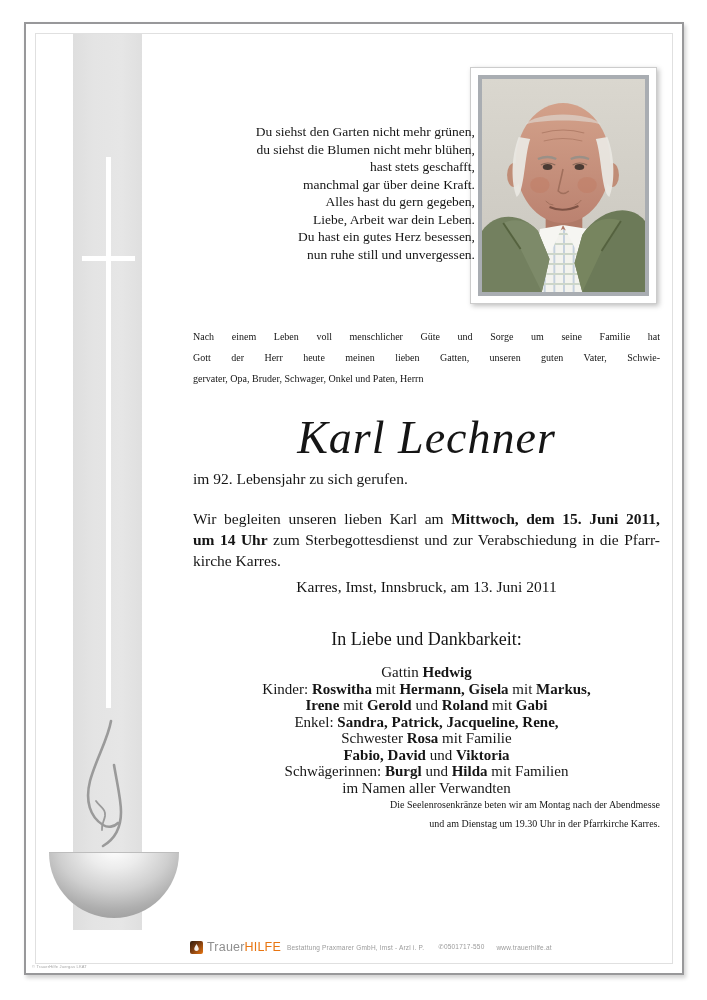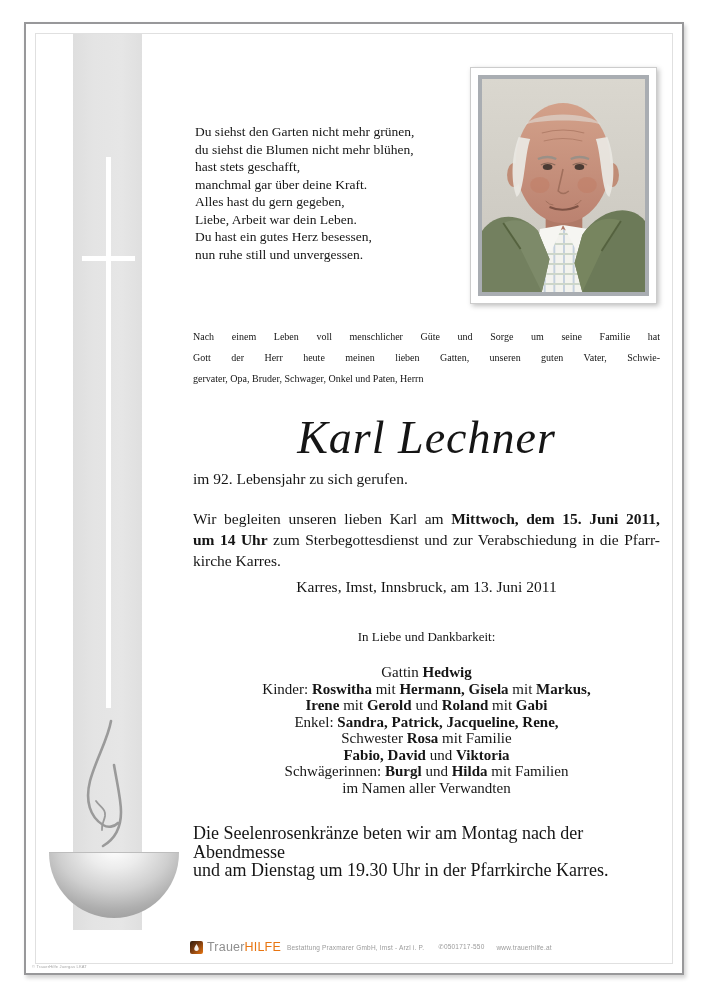--- a/index.html
+++ b/index.html
@@ -45,7 +45,7 @@
   #photo svg{display:block;width:100%;height:100%;}
   
   .abs{position:absolute;}
-  #poem{left:169px;top:99px;width:280px;text-align:left;
+  #poem{left:169px;top:99px;width:280px;text-align:right;
         font-size:13.5px;line-height:17.5px;}
   .col{left:167px;width:467px;}
   #intro{top:302px;font-size:10px;line-height:21px;}

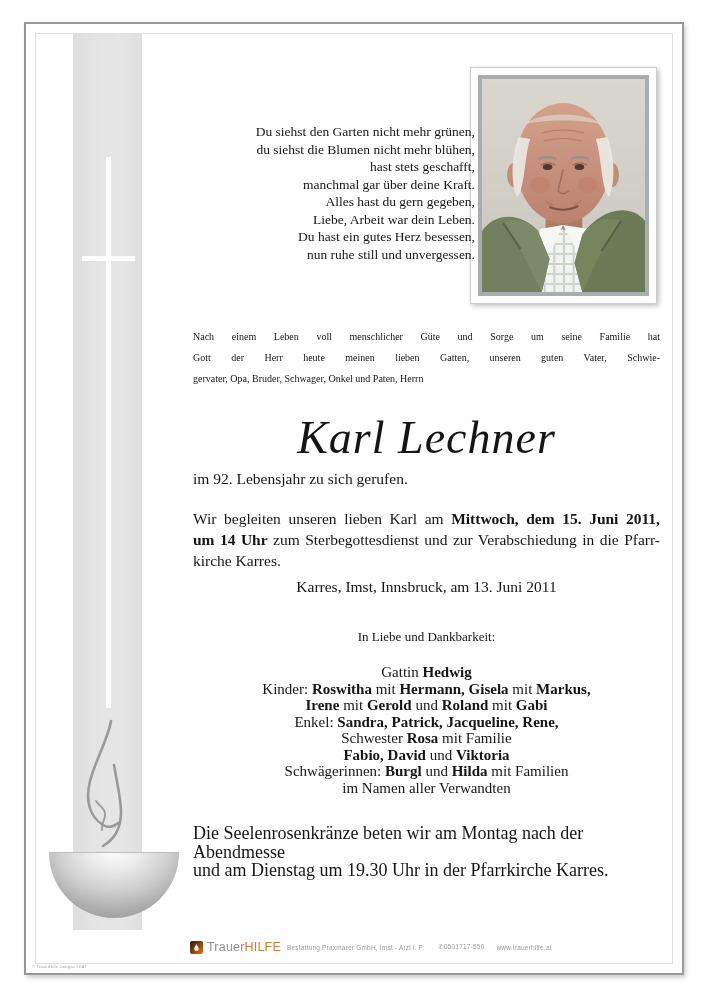--- a/index.html
+++ b/index.html
@@ -55,7 +55,7 @@
   #age-line{top:446px;font-size:15.5px;}
   #funeral{top:484px;font-size:15.5px;line-height:21px;}
   #dateline{top:554px;text-align:center;font-size:15.5px;}
-  #gratitude{top:605px;text-align:center;font-size:13px;}
+  #gratitude{top:605px;text-align:center;font-size:18px;}
   #family{top:640px;text-align:center;font-size:15px;line-height:16.5px;}
   #rosary{top:800px;text-align:left;font-size:18px;line-height:18.5px;}
   b{font-weight:700;}

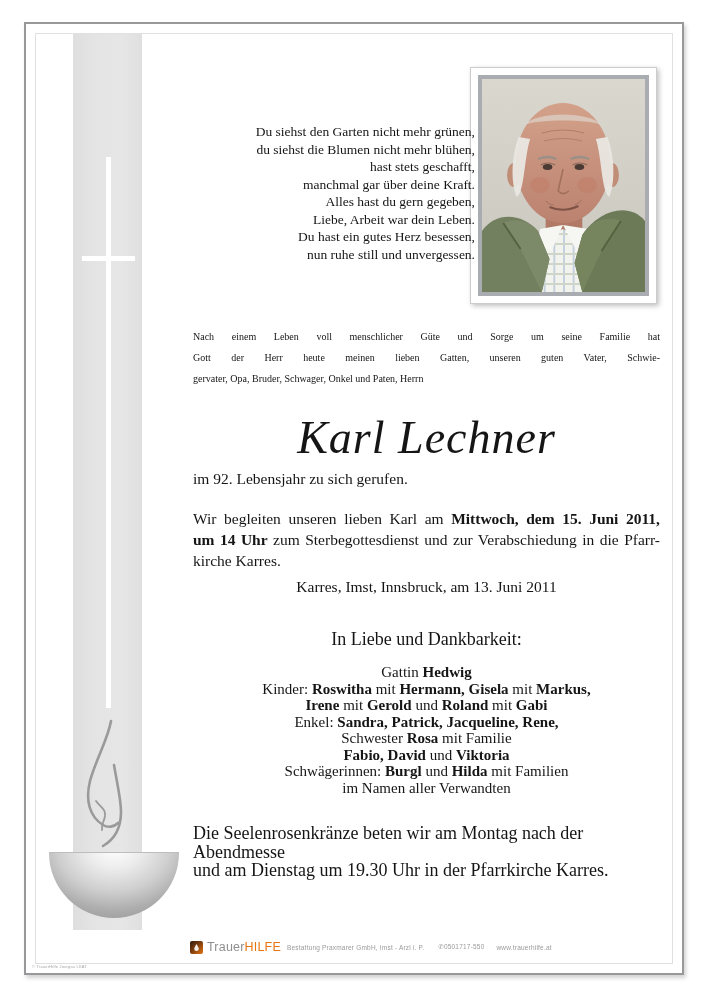--- a/index.html
+++ b/index.html
@@ -57,7 +57,7 @@
   #dateline{top:554px;text-align:center;font-size:15.5px;}
   #gratitude{top:605px;text-align:center;font-size:18px;}
   #family{top:640px;text-align:center;font-size:15px;line-height:16.5px;}
-  #rosary{top:800px;text-align:left;font-size:18px;line-height:18.5px;}
+  #rosary{top:772px;text-align:right;font-size:10px;line-height:18.5px;}
   b{font-weight:700;}
   
   #footer{

